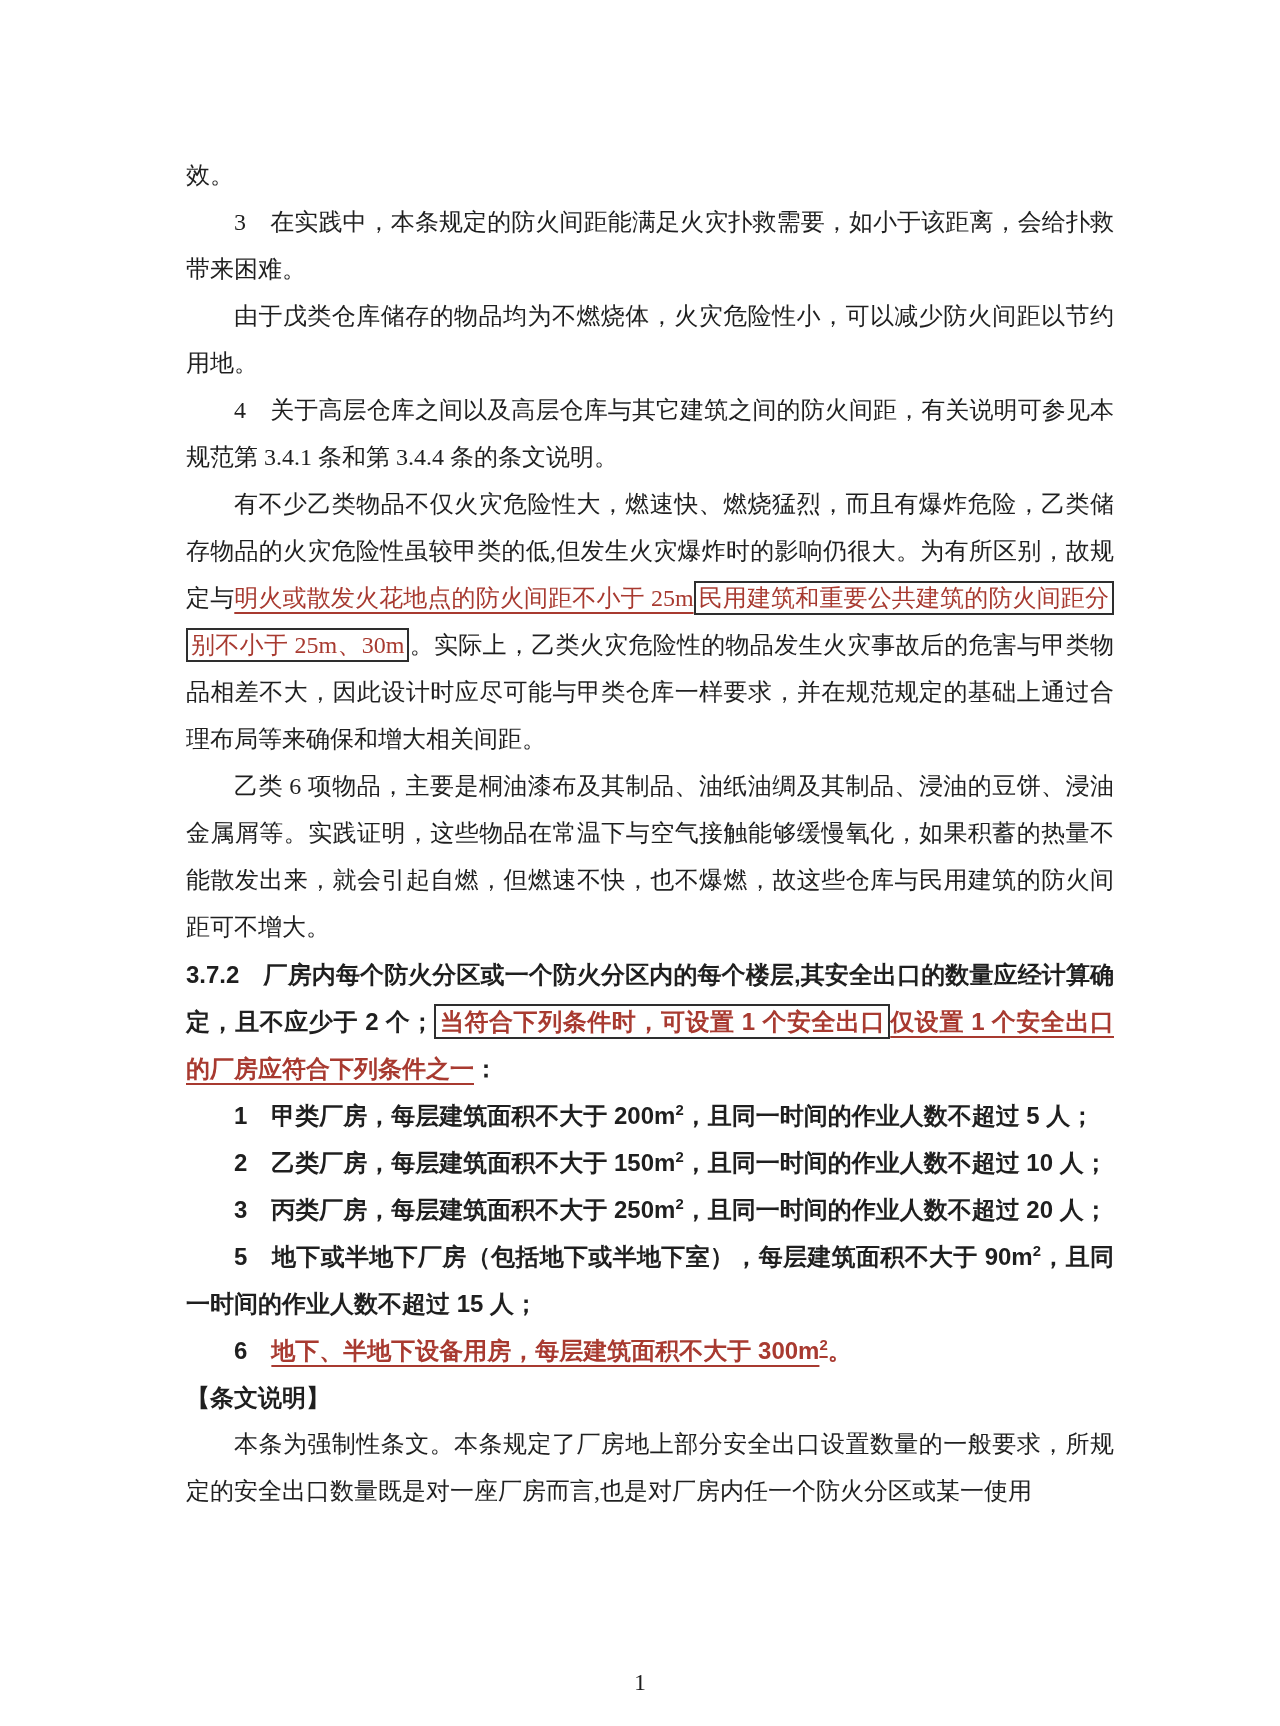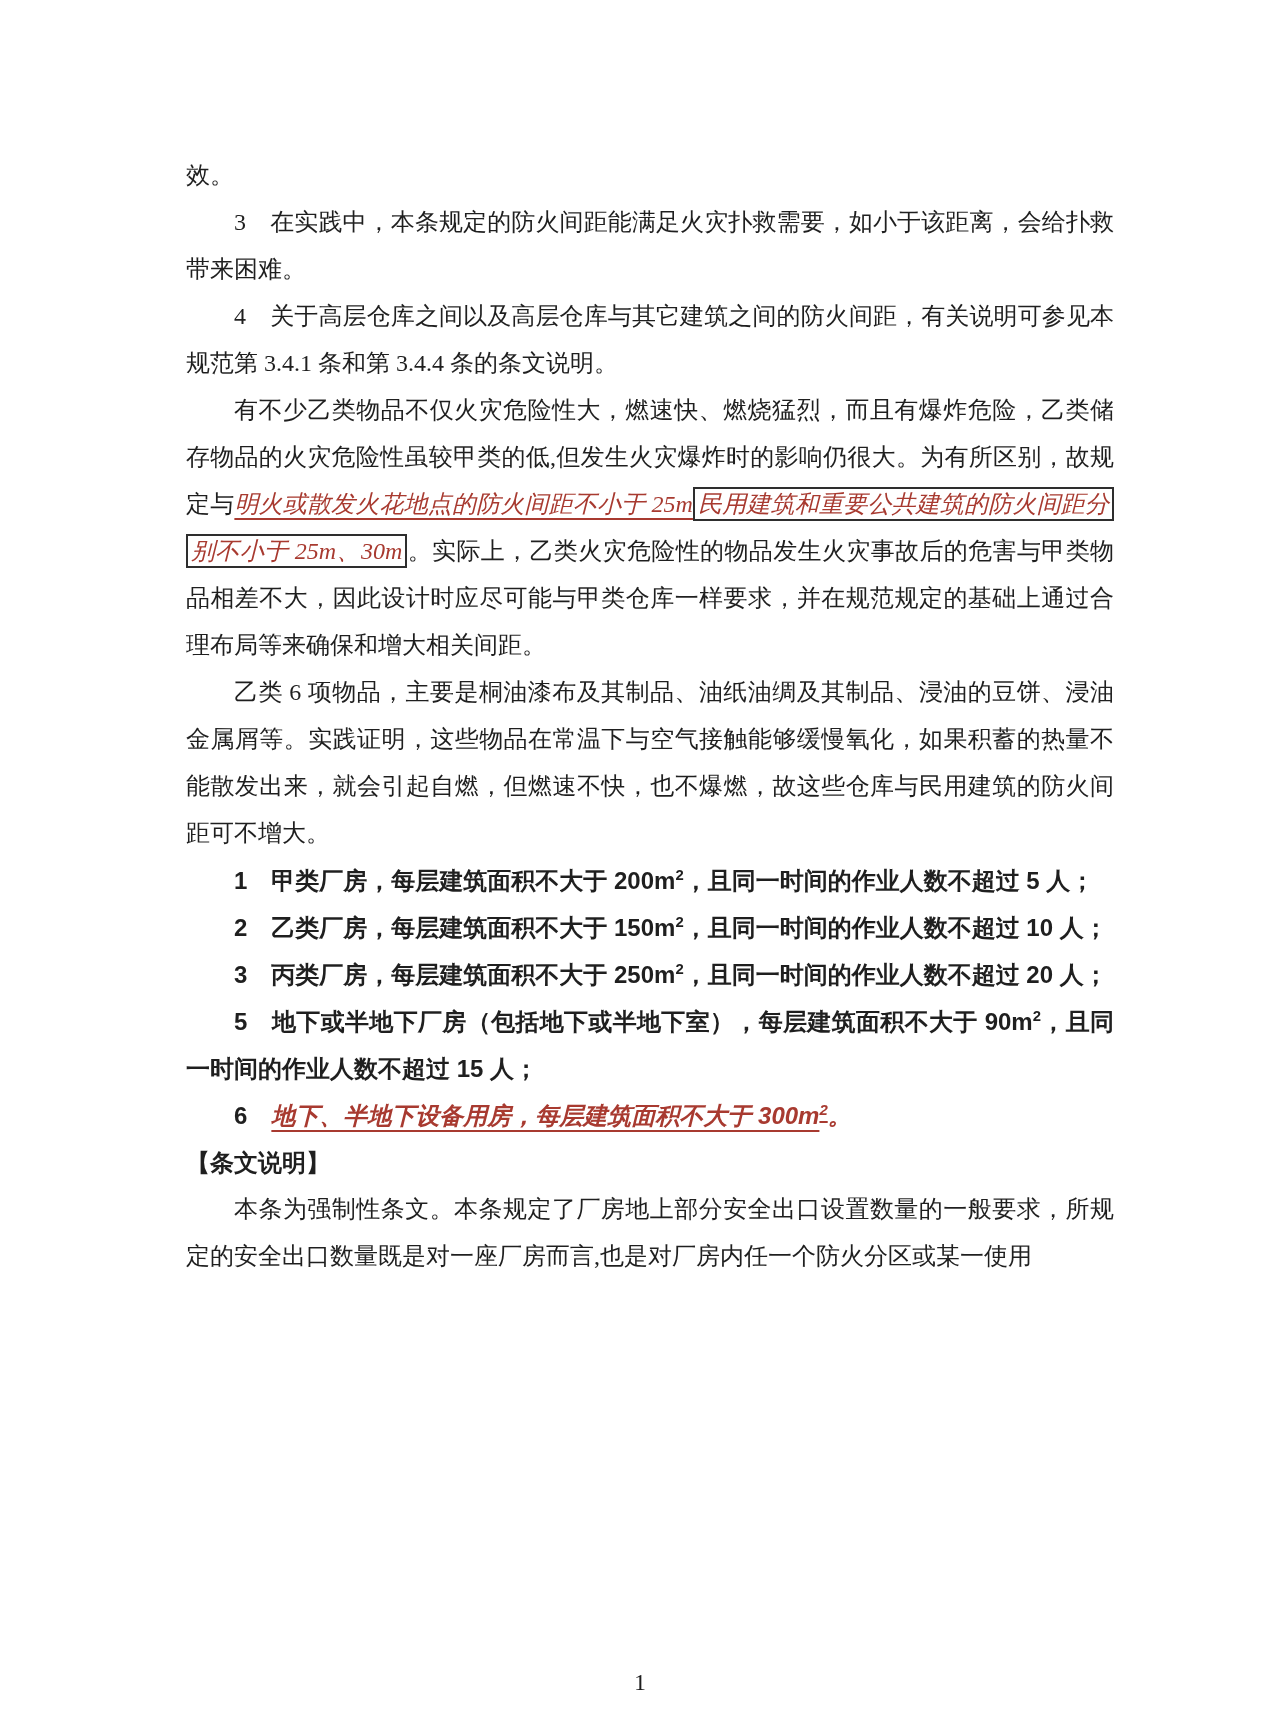--- a/index.html
+++ b/index.html
@@ -73,6 +73,7 @@
   <div class="doc" id="doc">
       <p class="para"><span class="run">效。</span></p>
       <p class="para indent"><span class="run">3　在实践中，本条规定的防火间距能满足火灾扑救需要，如小于该距离，会给扑救带来困难。</span></p>
+      <p class="para indent"><span class="run">由于戊类仓库储存的物品均为不燃烧体，火灾危险性小，可以减少防火间距以节约用地。</span></p>
       <p class="para indent"><span class="run">4　关于高层仓库之间以及高层仓库与其它建筑之间的防火间距，有关说明可参见本规范第 3.4.1 条和第 3.4.4 条的条文说明。</span></p>
       <p class="para indent"><span class="run">有不少乙类物品不仅火灾危险性大，燃速快、燃烧猛烈，而且有爆炸危险，乙类储存物品的火灾危险性虽较甲类的低,但发生火灾爆炸时的影响仍很大。为有所区别，故规定与</span><span class="run red u">明火或散发火花地点的防火间距不小于 25m</span><span class="run red boxed">民用建筑和重要公共建筑的防火间距分别不小于 25m、30m</span><span class="run">。实际上，乙类火灾危险性的物品发生火灾事故后的危害与甲类物品相差不大，因此设计时应尽可能与甲类仓库一样要求，并在规范规定的基础上通过合理布局等来确保和增大相关间距。</span></p>
       <p class="para indent"><span class="run">乙类 6 项物品，主要是桐油漆布及其制品、油纸油绸及其制品、浸油的豆饼、浸油金属屑等。实践证明，这些物品在常温下与空气接触能够缓慢氧化，如果积蓄的热量不能散发出来，就会引起自燃，但燃速不快，也不爆燃，故这些仓库与民用建筑的防火间距可不增大。</span></p>

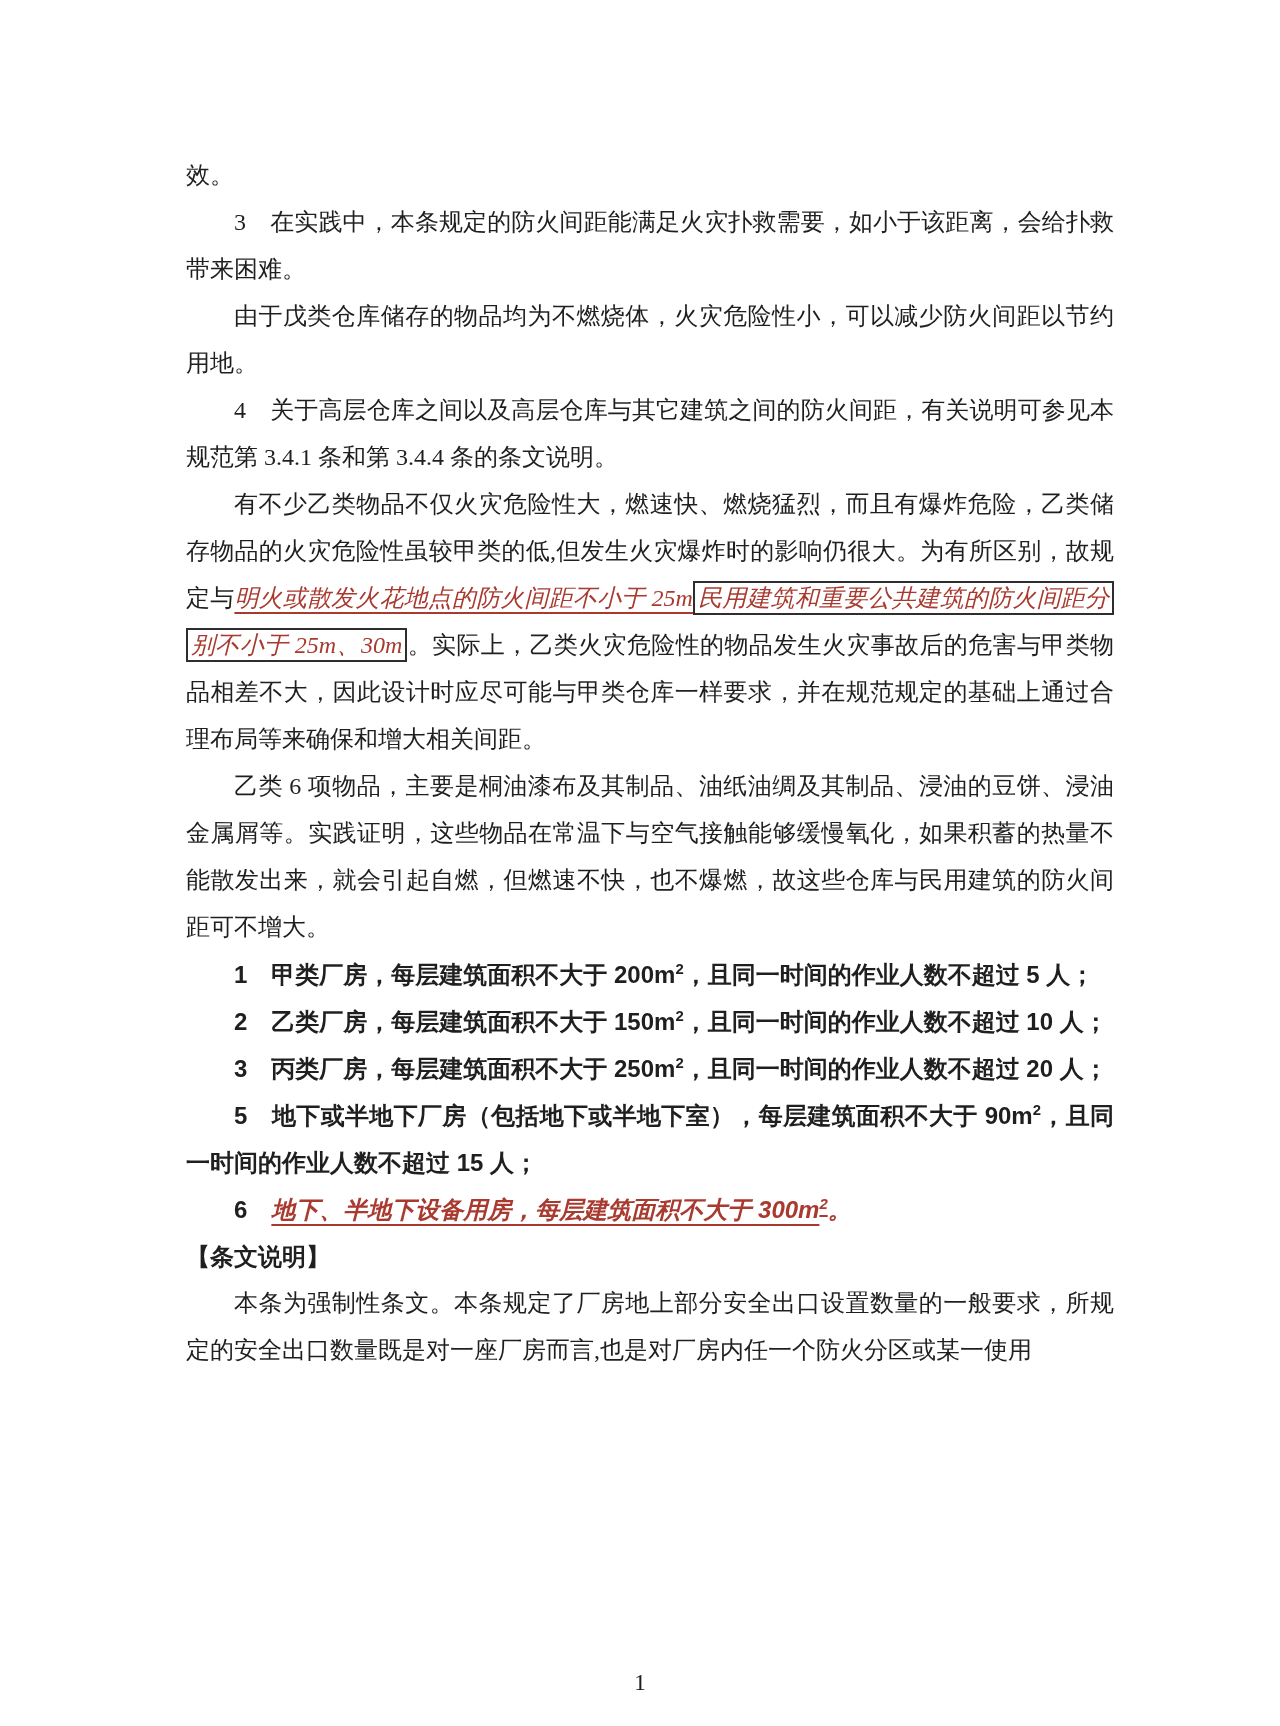--- a/index.html
+++ b/index.html
@@ -38,7 +38,7 @@
     font-weight:700;
   }
   .run{white-space:pre-wrap;}
-  .red{color:var(--red);font-style:italic;}
+  .red{color:var(--red);}
   .u{
     text-decoration-line:underline;
     text-decoration-thickness:2px;

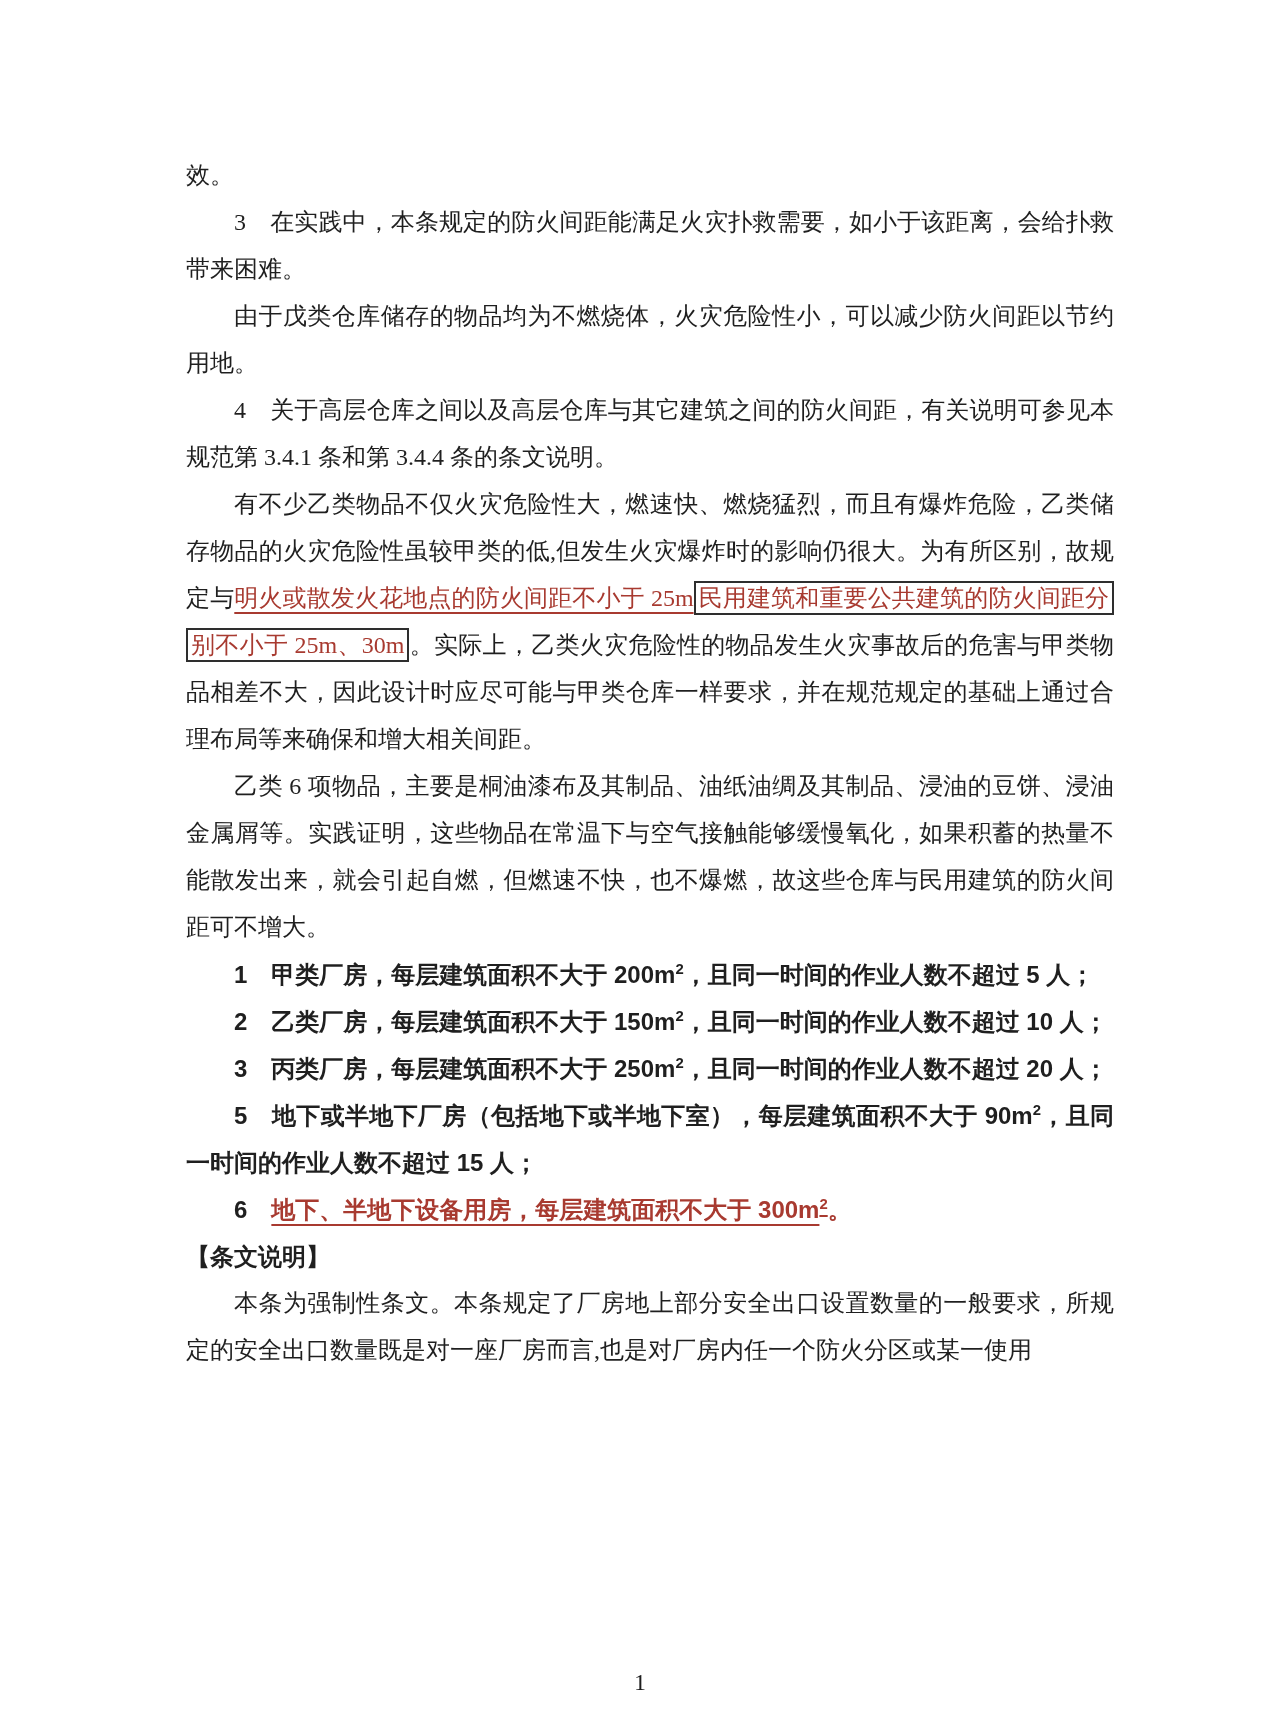--- a/index.html
+++ b/index.html
@@ -77,6 +77,7 @@
       <p class="para indent"><span class="run">4　关于高层仓库之间以及高层仓库与其它建筑之间的防火间距，有关说明可参见本规范第 3.4.1 条和第 3.4.4 条的条文说明。</span></p>
       <p class="para indent"><span class="run">有不少乙类物品不仅火灾危险性大，燃速快、燃烧猛烈，而且有爆炸危险，乙类储存物品的火灾危险性虽较甲类的低,但发生火灾爆炸时的影响仍很大。为有所区别，故规定与</span><span class="run red u">明火或散发火花地点的防火间距不小于 25m</span><span class="run red boxed">民用建筑和重要公共建筑的防火间距分别不小于 25m、30m</span><span class="run">。实际上，乙类火灾危险性的物品发生火灾事故后的危害与甲类物品相差不大，因此设计时应尽可能与甲类仓库一样要求，并在规范规定的基础上通过合理布局等来确保和增大相关间距。</span></p>
       <p class="para indent"><span class="run">乙类 6 项物品，主要是桐油漆布及其制品、油纸油绸及其制品、浸油的豆饼、浸油金属屑等。实践证明，这些物品在常温下与空气接触能够缓慢氧化，如果积蓄的热量不能散发出来，就会引起自燃，但燃速不快，也不爆燃，故这些仓库与民用建筑的防火间距可不增大。</span></p>
+      <p class="para bold"><span class="run">3.7.2　厂房内每个防火分区或一个防火分区内的每个楼层,其安全出口的数量应经计算确定，且不应少于 2 个；</span><span class="run red boxed">当符合下列条件时，可设置 1 个安全出口</span><span class="run red u">仅设置 1 个安全出口的厂房应符合下列条件之一</span><span class="run">：</span></p>
       <p class="para bold indent"><span class="run">1　甲类厂房，每层建筑面积不大于 200m</span><sup class="run">2</sup><span class="run">，且同一时间的作业人数不超过 5 人；</span></p>
       <p class="para bold indent"><span class="run">2　乙类厂房，每层建筑面积不大于 150m</span><sup class="run">2</sup><span class="run">，且同一时间的作业人数不超过 10 人；</span></p>
       <p class="para bold indent"><span class="run">3　丙类厂房，每层建筑面积不大于 250m</span><sup class="run">2</sup><span class="run">，且同一时间的作业人数不超过 20 人；</span></p>

